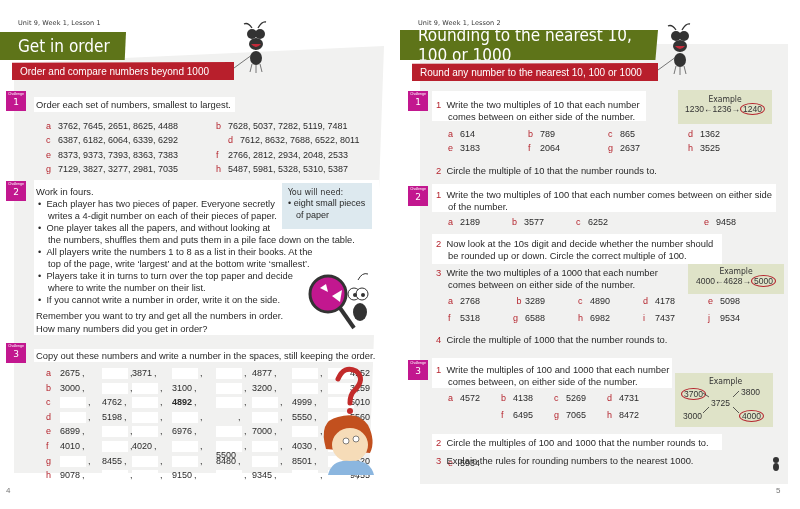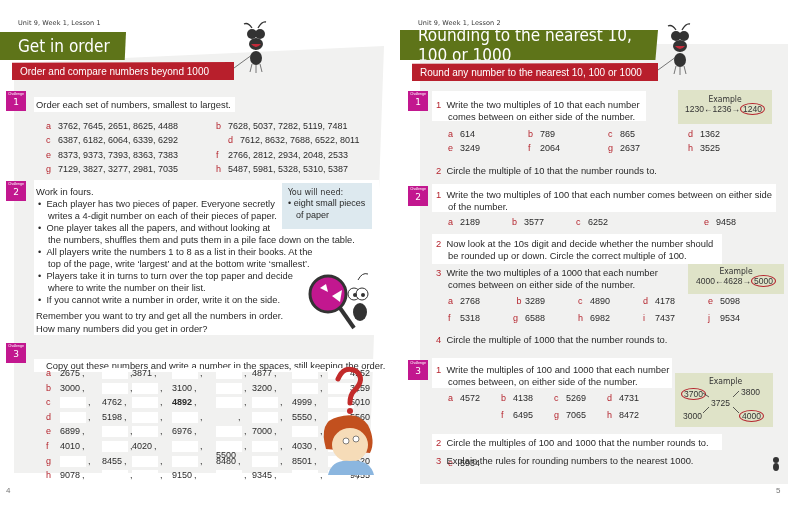--- a/index.html
+++ b/index.html
@@ -333,7 +333,7 @@
       <div class="row" style="left: 128px; top: 129px;"><span class="letter">b</span><span>789</span></div>
       <div class="row" style="left: 208px; top: 129px;"><span class="letter">c</span><span>865</span></div>
       <div class="row" style="left: 288px; top: 129px;"><span class="letter">d</span><span>1362</span></div>
-      <div class="row" style="left: 48px; top: 143px;"><span class="letter">e</span><span>3249</span></div>
+      <div class="row" style="left: 48px; top: 143px;"><span class="letter">e</span><span>3183</span></div>
       <div class="row" style="left: 128px; top: 143px;"><span class="letter">f</span><span>2064</span></div>
       <div class="row" style="left: 208px; top: 143px;"><span class="letter">g</span><span>2637</span></div>
       <div class="row" style="left: 288px; top: 143px;"><span class="letter">h</span><span>3525</span></div>

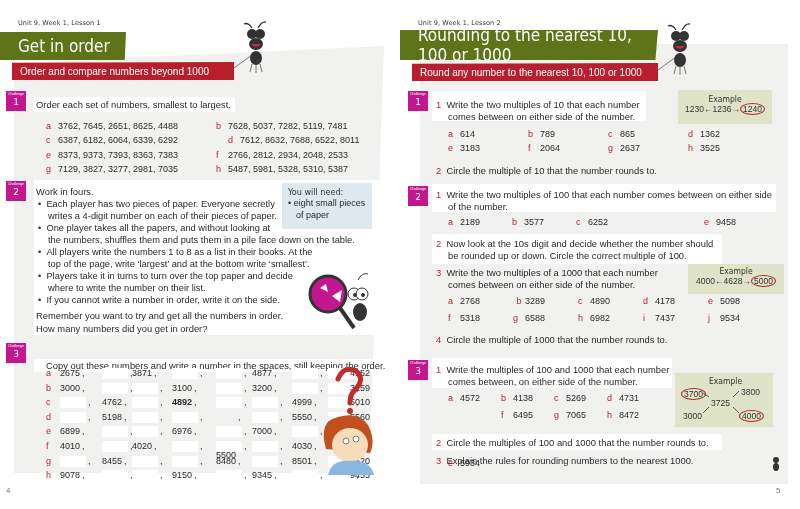--- a/index.html
+++ b/index.html
@@ -122,7 +122,7 @@
     <span>Challenge</span>
     <span class="num">3</span>
   </div>
-  <div class="txt wh" style="left:34px;top:349px;padding:1px 8px 1px 12px;margin-top:10px;">Copy out these numbers and write a number in the spaces, still keeping the order.</div>
+  <div class="txt wh" style="left:34px;top:349px;padding:1px 8px 1px 2px;">Copy out these numbers and write a number in the spaces, still keeping the order.</div>
 
   <div id="c3rows">
       <div class="row" style="left: 46px; top: 368px; width: 320px; height: 13px;">

